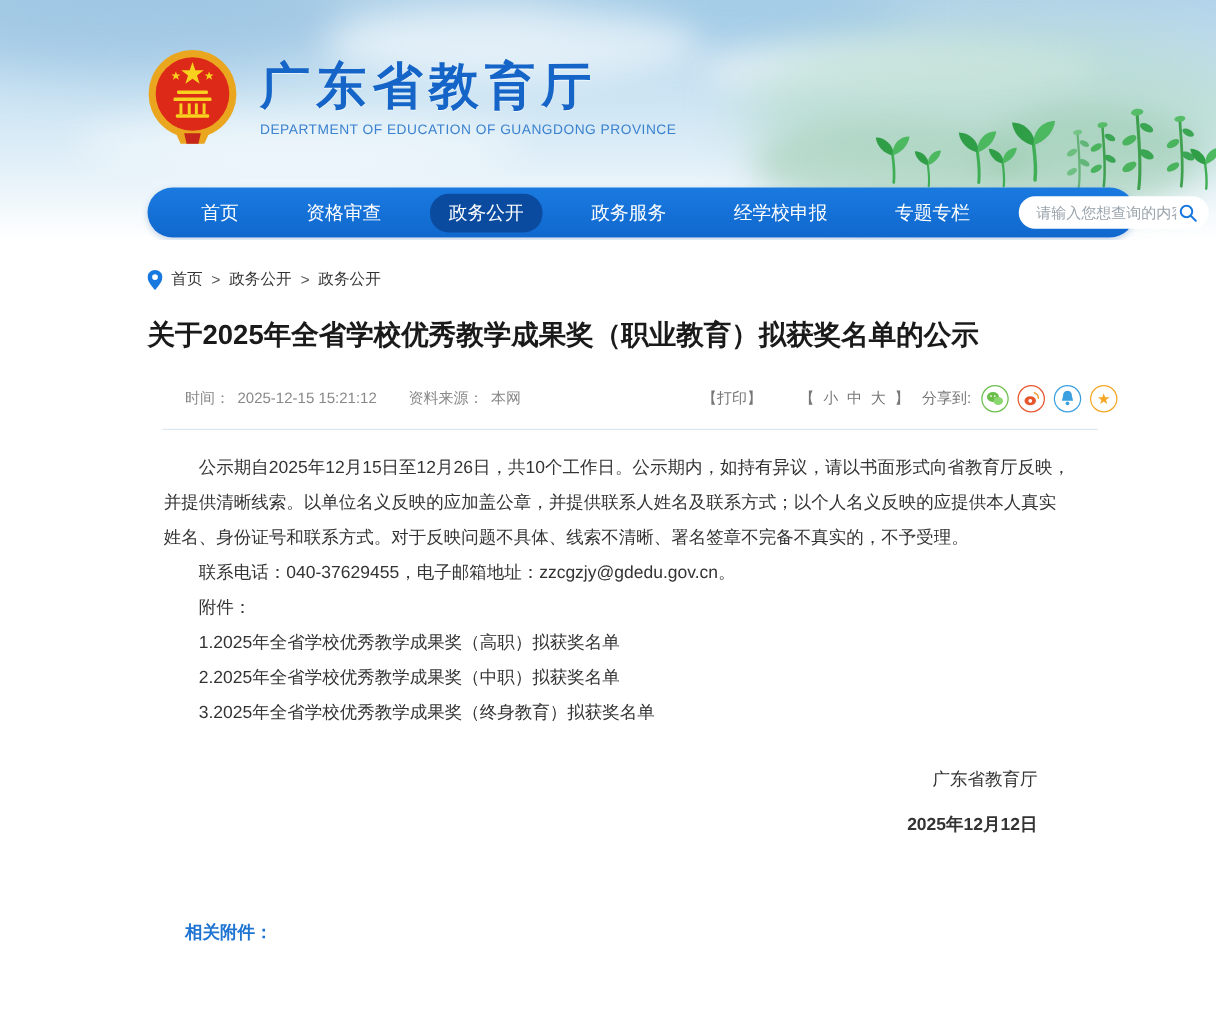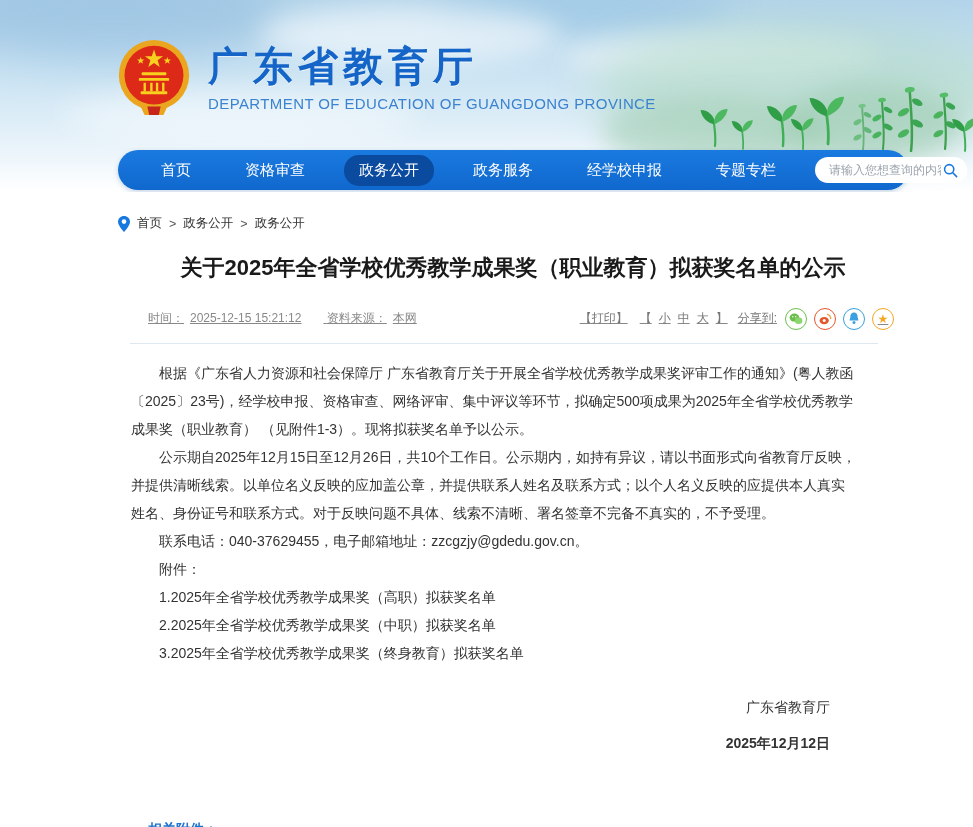--- a/index.html
+++ b/index.html
@@ -33,7 +33,7 @@
     font-size: 40px; font-weight: bold; color: #1565c8; letter-spacing: 5px; line-height: 1.1;
     text-shadow: 0 1px 0 rgba(255,255,255,.6);
   }
-  .site-subtitle { font-size: 15px; color: #3b82d0; letter-spacing: .4px; margin-top: 7px; }
+  .site-subtitle { font-size: 11px; color: #3b82d0; letter-spacing: .4px; margin-top: 7px; }
 
   
   .navbar {

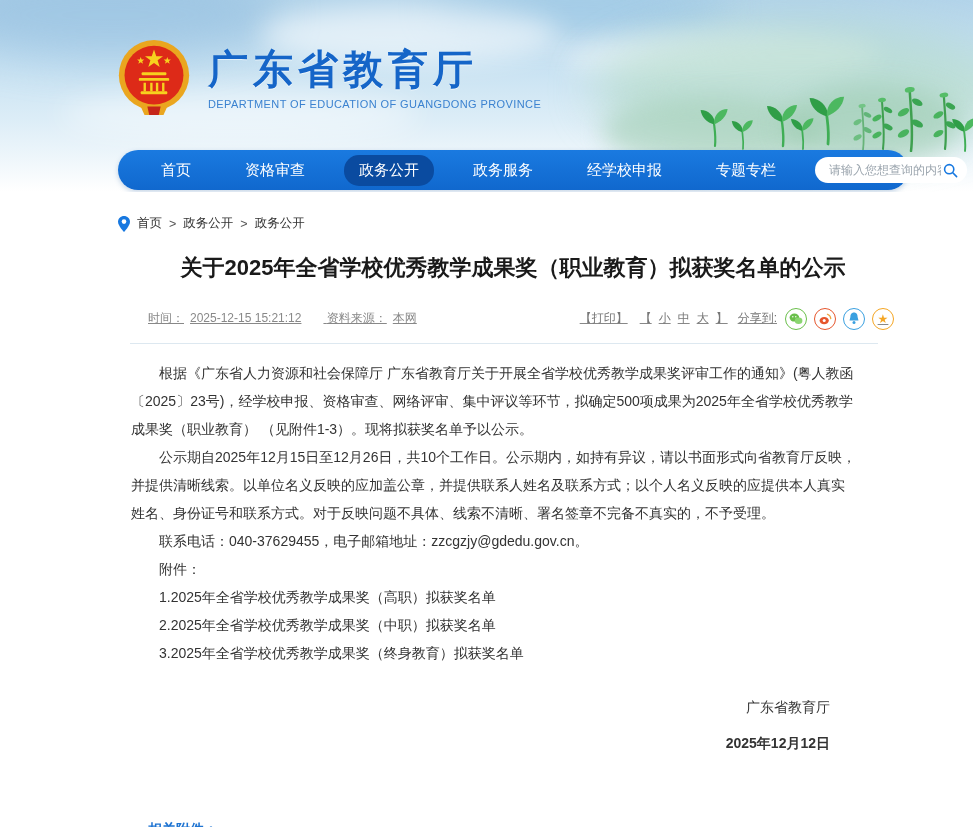--- a/index.html
+++ b/index.html
@@ -68,7 +68,7 @@
 
   
   .article-title {
-    width:790px; margin:20px 0 0 118px; text-align:center;
+    width:790px; margin:20px 0 0 118px; text-align:left;
     font-size:22px; font-weight:bold; color:#1a1a1a; line-height:1.45;
   }
   .meta-row {

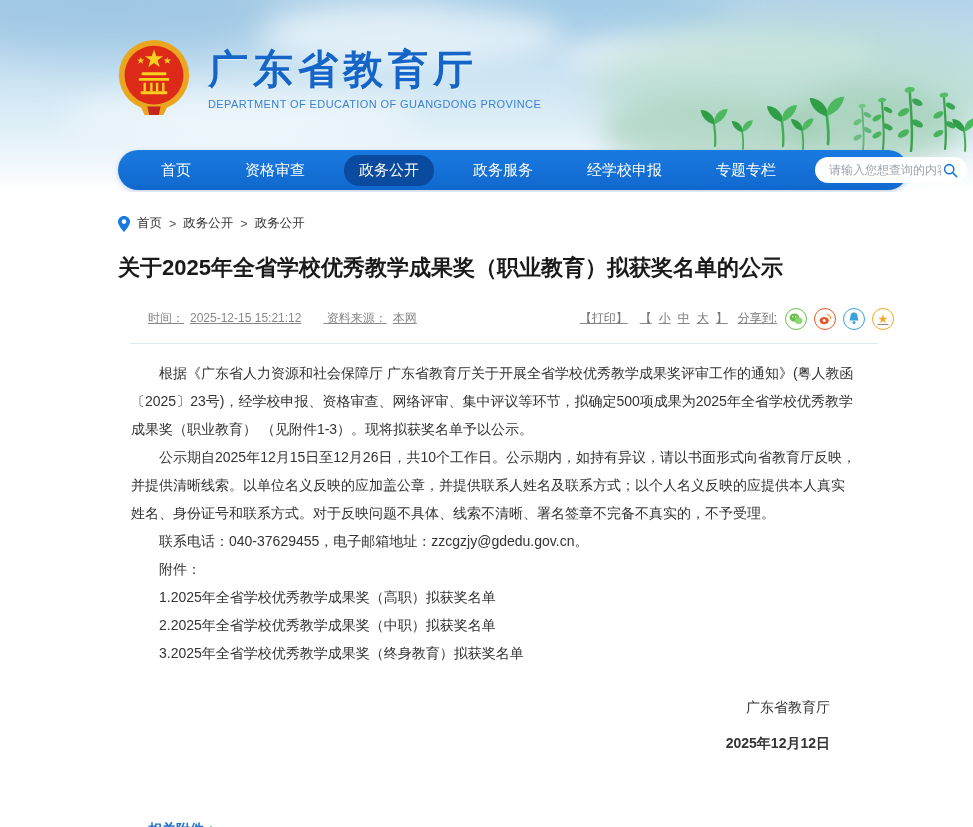--- a/index.html
+++ b/index.html
@@ -74,7 +74,7 @@
   .meta-row {
     width:790px; margin:24px 0 0 118px; padding:0 14px 0 30px;
     display:flex; justify-content:space-between; align-items:center;
-    font-size:12px; color:#888;text-decoration:underline;
+    font-size:12px; color:#888;
   }
   .meta-left span { margin-right:6px; }
   .meta-left .gap { margin-right:22px; }

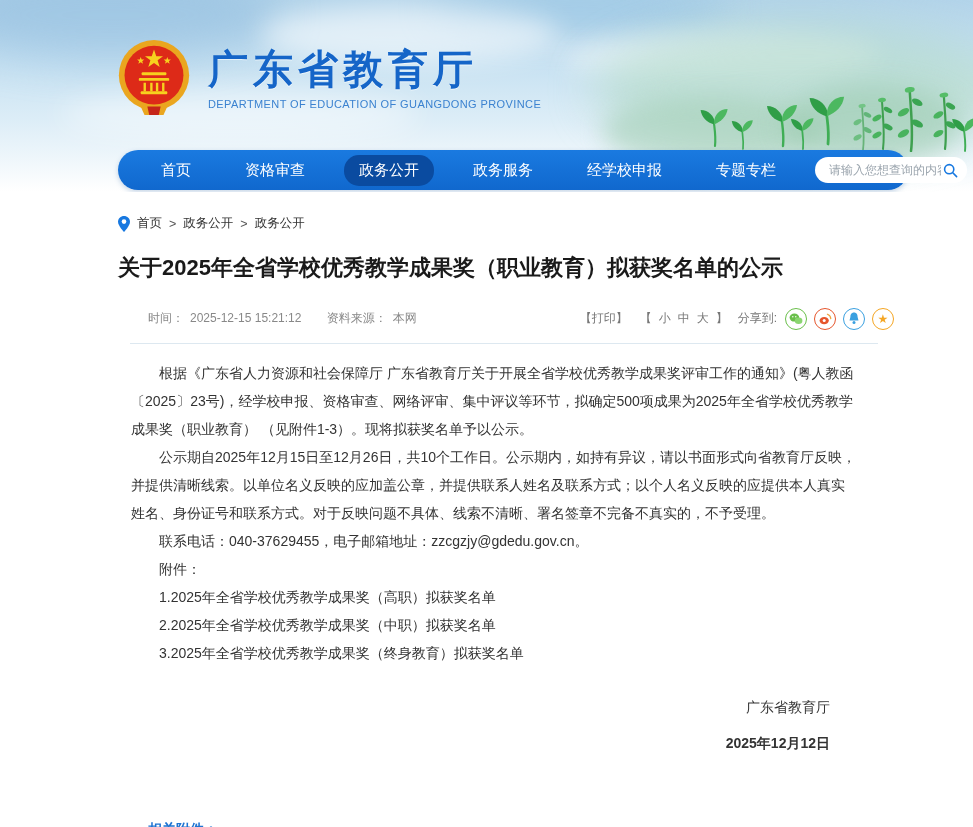--- a/index.html
+++ b/index.html
@@ -79,7 +79,7 @@
   .meta-left span { margin-right:6px; }
   .meta-left .gap { margin-right:22px; }
   .meta-right { display:flex; align-items:center; color:#777; }
-  .meta-right .txtbtn { cursor:pointer; margin-right:6px; }
+  .meta-right .txtbtn { cursor:pointer; margin-right:24px; }
   .fontsize-group { margin:0 10px 0 6px; display:flex; gap:7px; }
   .fontsize-group .sz { cursor:pointer; }
   .share-label { margin-right:8px; }

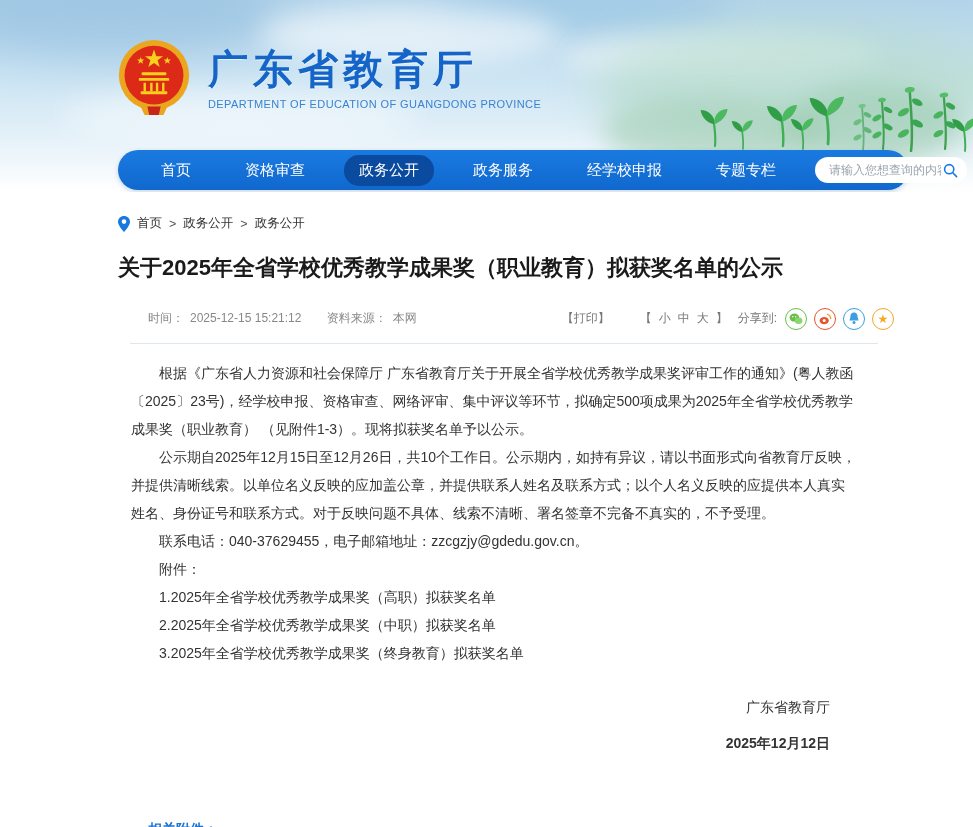--- a/index.html
+++ b/index.html
@@ -250,7 +250,6 @@
   <hr class="divider">
 
   <div class="article-body">
-    <p>根据《广东省人力资源和社会保障厅 广东省教育厅关于开展全省学校优秀教学成果奖评审工作的通知》(粤人教函〔2025〕23号)，经学校申报、资格审查、网络评审、集中评议等环节，拟确定500项成果为2025年全省学校优秀教学成果奖（职业教育） （见附件1-3）。现将拟获奖名单予以公示。</p>
     <p>公示期自2025年12月15日至12月26日，共10个工作日。公示期内，如持有异议，请以书面形式向省教育厅反映，并提供清晰线索。以单位名义反映的应加盖公章，并提供联系人姓名及联系方式；以个人名义反映的应提供本人真实姓名、身份证号和联系方式。对于反映问题不具体、线索不清晰、署名签章不完备不真实的，不予受理。</p>
     <p>联系电话：040-37629455，电子邮箱地址：zzcgzjy@gdedu.gov.cn。</p>
     <p>附件：</p>

